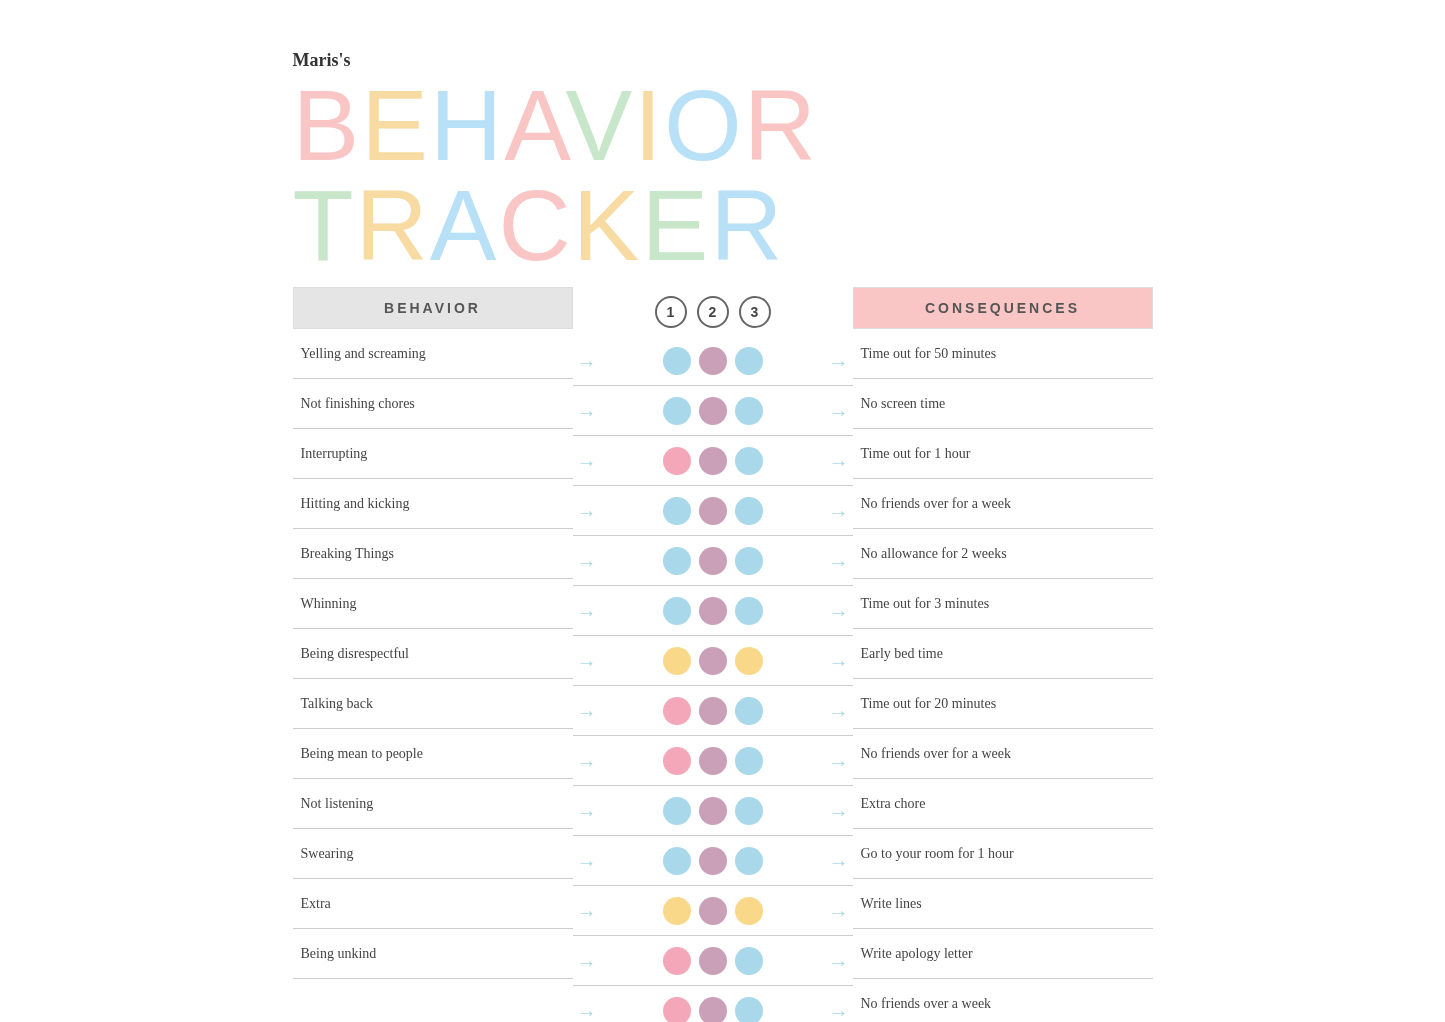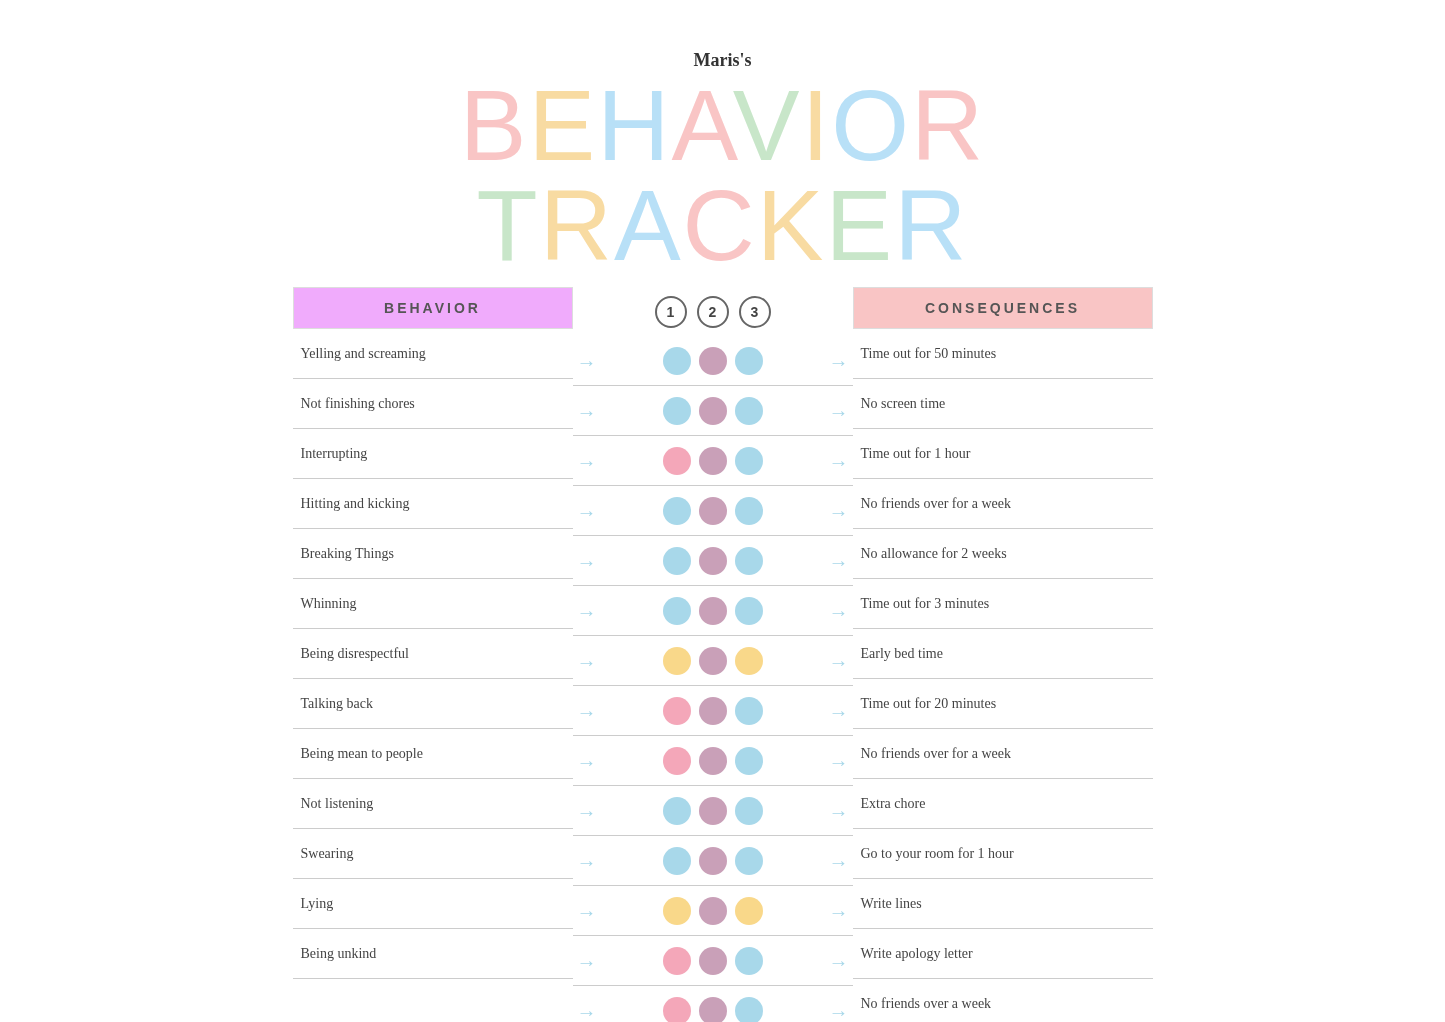--- a/index.html
+++ b/index.html
@@ -22,7 +22,7 @@
 
     
     .header {
-      text-align: center;
+      text-align: left;
       margin-bottom: 10px;
     }
 

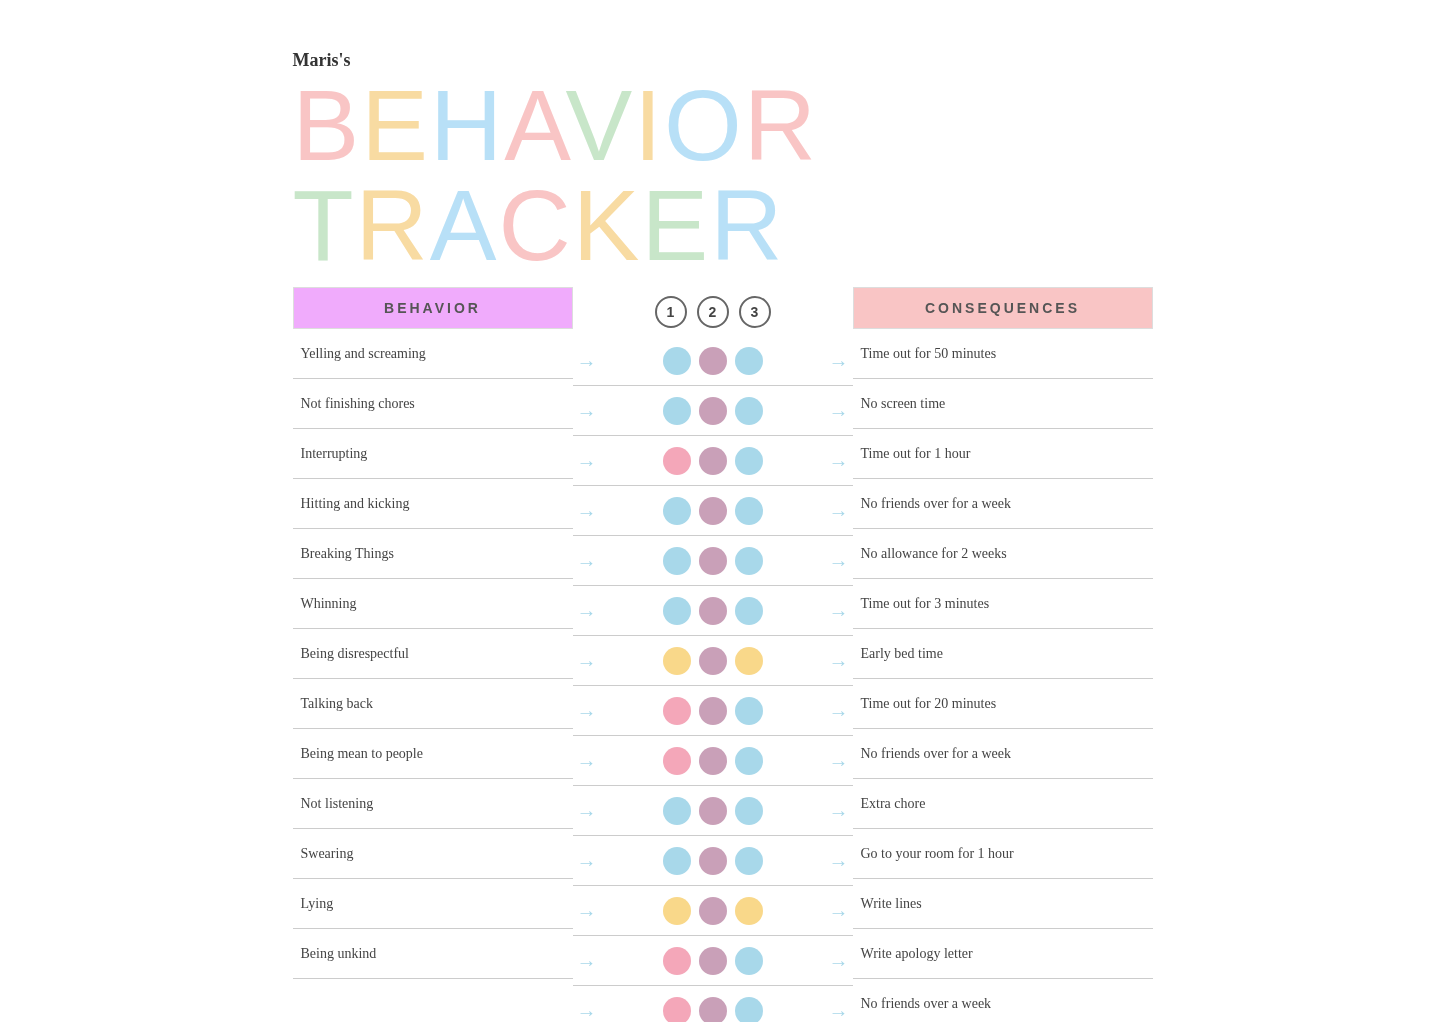--- a/index.html
+++ b/index.html
@@ -65,7 +65,7 @@
     }
 
     .col-header {
-      background: #f0abfc;
+      background: #e5e5e5;
       text-align: center;
       font-size: 14px;
       font-weight: bold;

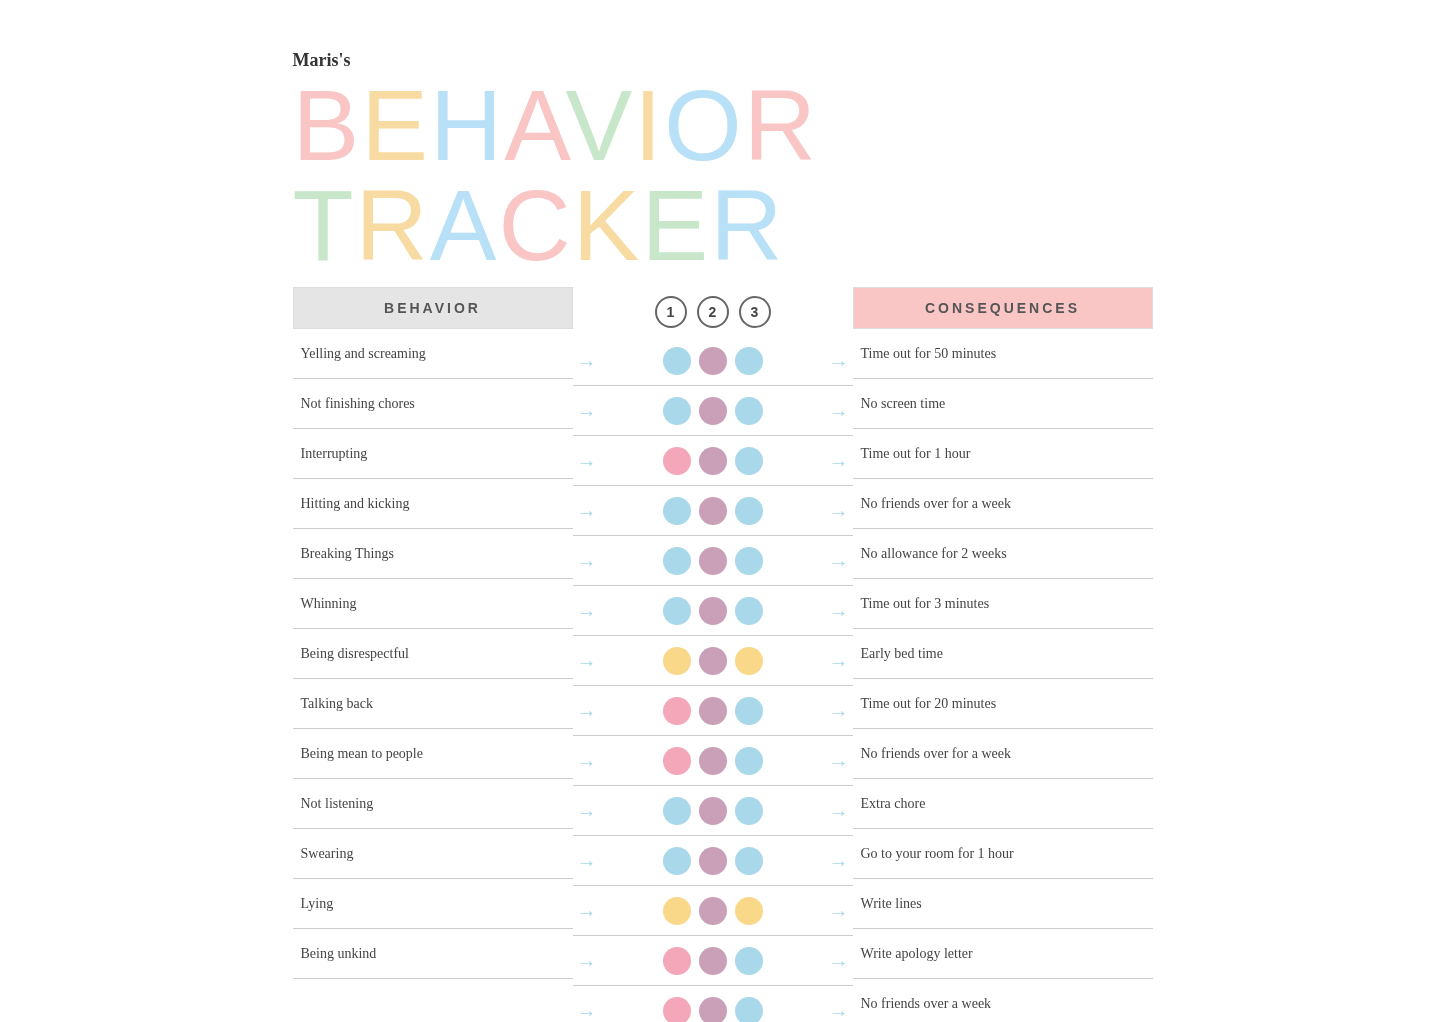--- a/index.html
+++ b/index.html
@@ -182,7 +182,7 @@
           <div class="behavior-item">Being mean to people</div>
           <div class="behavior-item">Not listening</div>
           <div class="behavior-item">Swearing</div>
-          <div class="behavior-item">Lying</div>
+          <div class="behavior-item">Extra</div>
           <div class="behavior-item">Being unkind</div>
         </div>
     </div>

